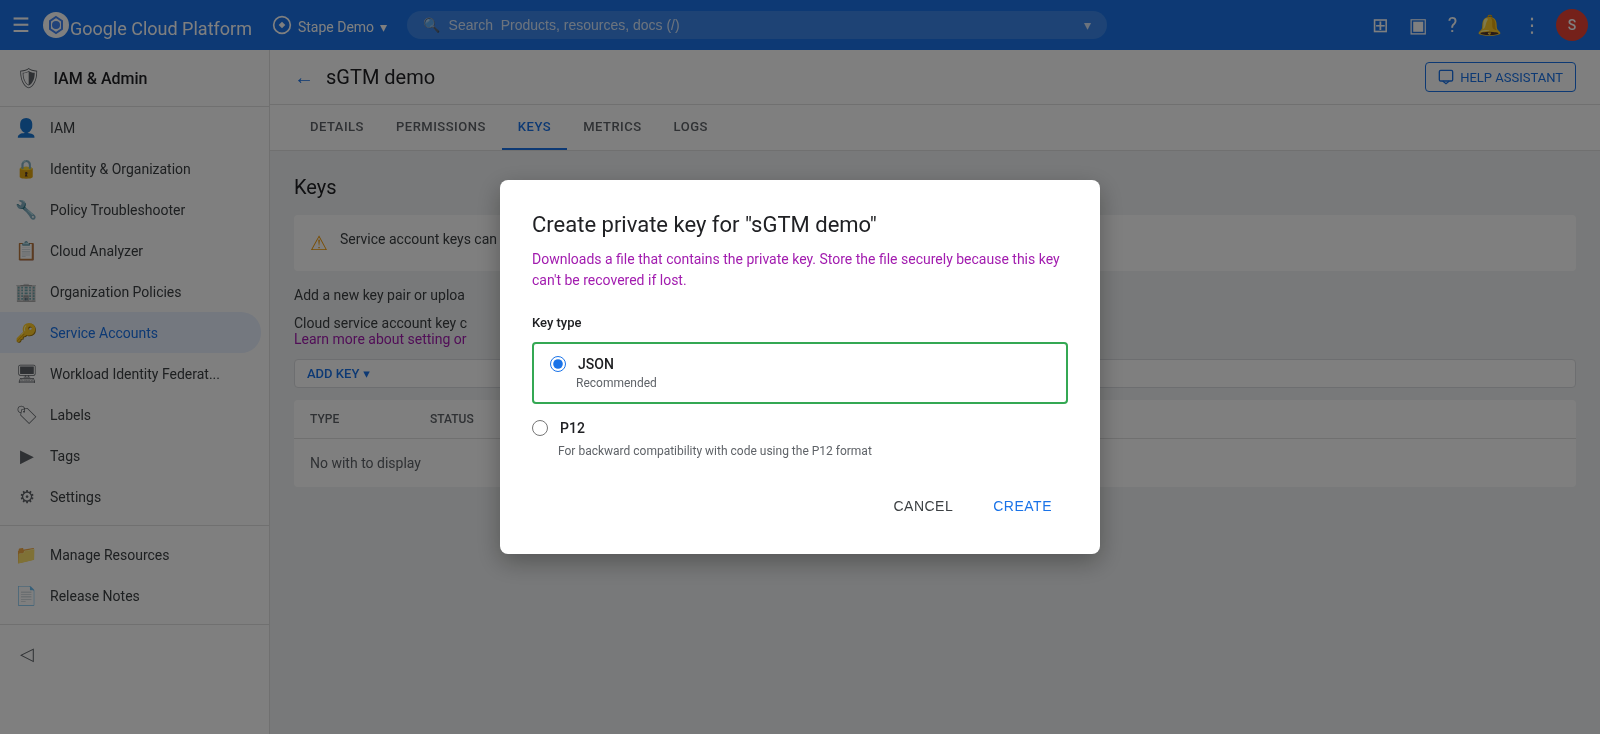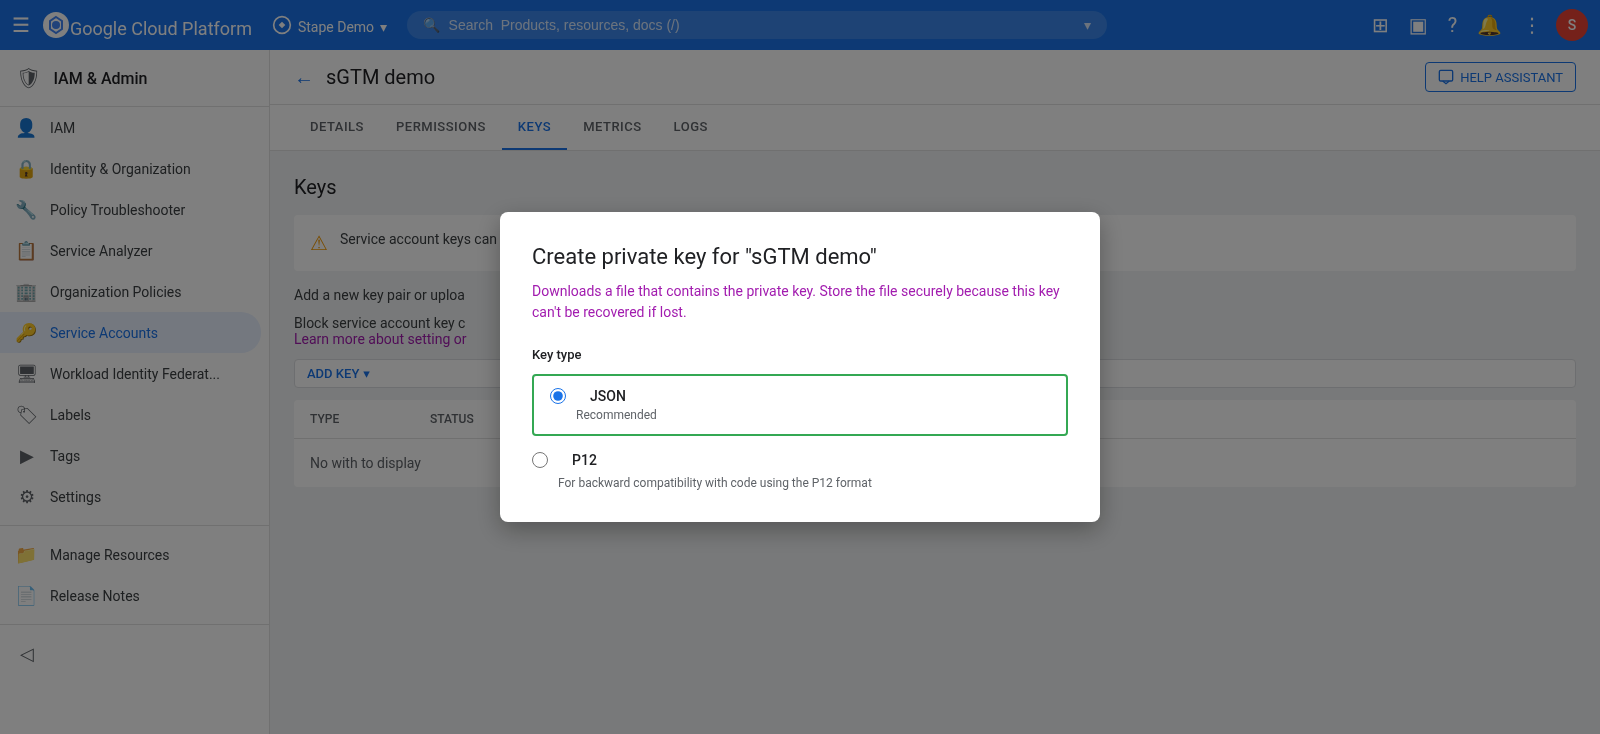--- a/index.html
+++ b/index.html
@@ -147,7 +147,7 @@
     </div>
     <div class="sidebar-item">
       <span class="sidebar-item-icon">📋</span>
-      <span>Service Analyzer</span>
+      <span>Cloud Analyzer</span>
     </div>
     <div class="sidebar-item">
       <span class="sidebar-item-icon">🏢</span>

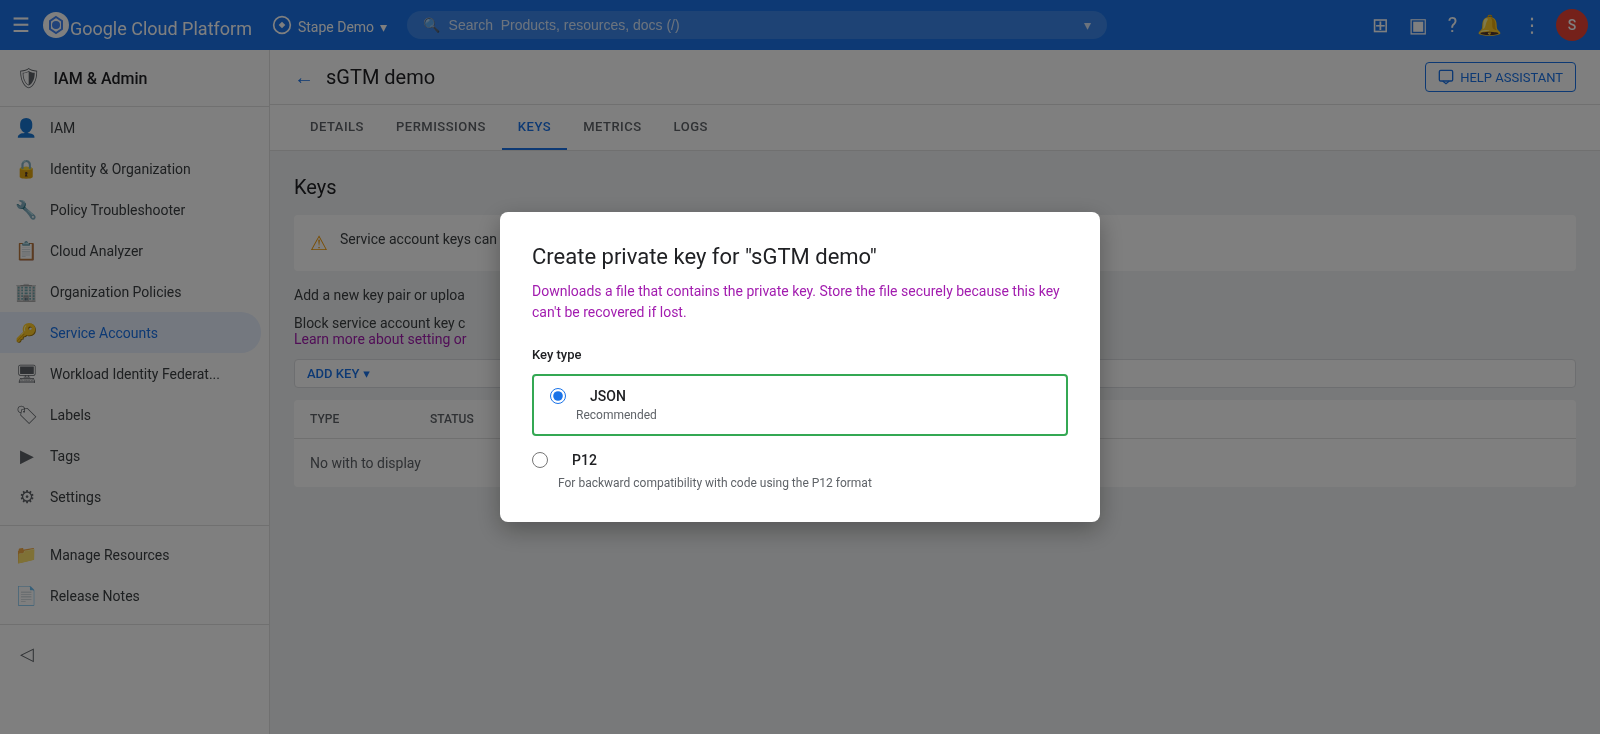--- a/index.html
+++ b/index.html
@@ -223,7 +223,7 @@
       </div>
 
       <div class="section-text">
-        <span>Block service account key c</span>
+        <span>Cloud service account key c</span>
         <br>
         <span class="learn-more">Learn more about setting or</span>
       </div>

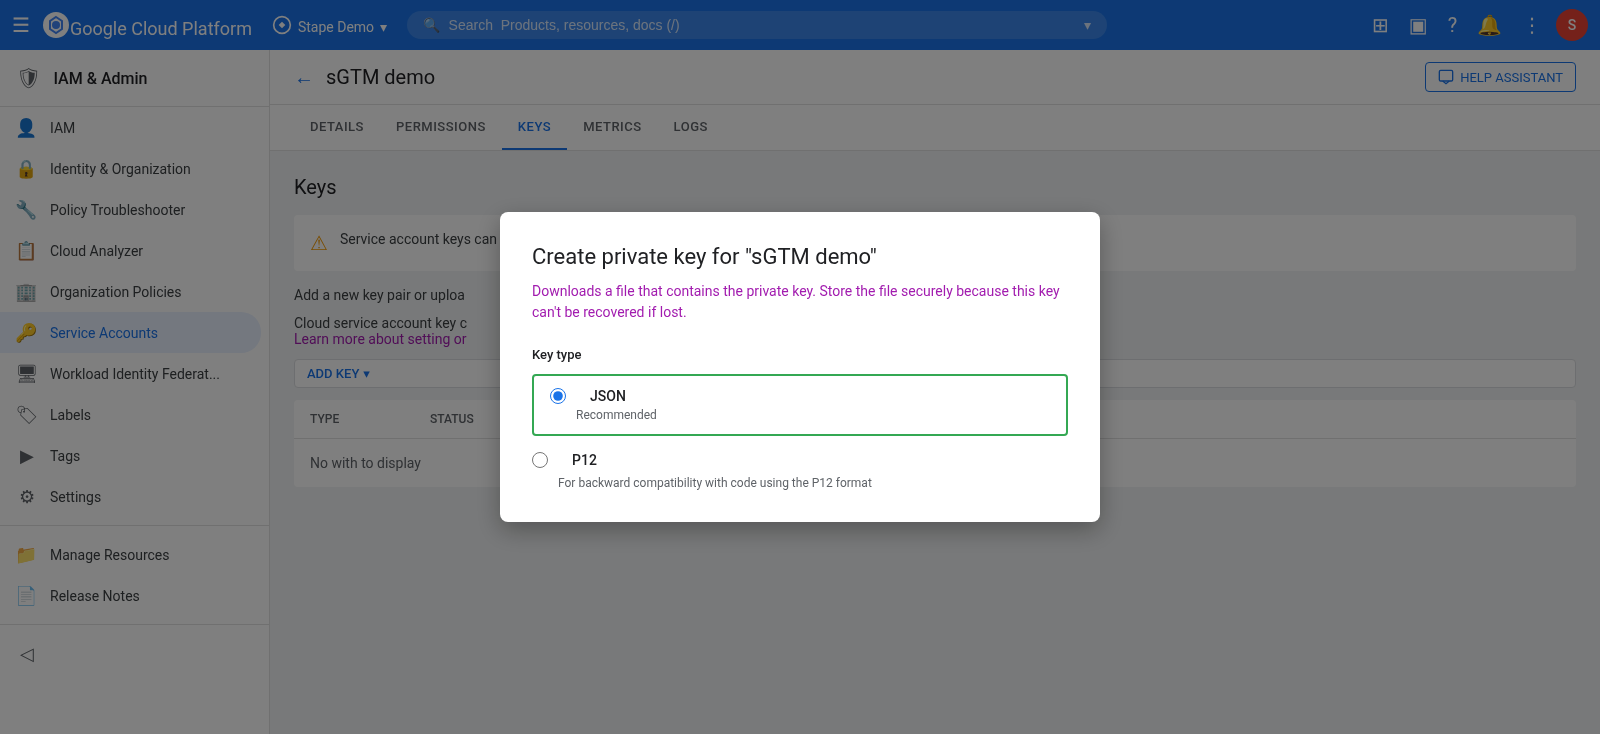--- a/index.html
+++ b/index.html
@@ -77,7 +77,7 @@
     .dialog-subtitle { font-size: 14px; color: #a21caf; margin-bottom: 24px; line-height: 1.5; }
     .key-type-label { font-size: 13px; font-weight: 500; color: #202124; margin-bottom: 12px; }
     .key-type-box { border: 2px solid #34a853; border-radius: 4px; padding: 12px 16px; margin-bottom: 16px; }
-    .radio-option { display: flex; gap: 24px; margin-bottom: 4px; cursor: pointer; }
+    .radio-option { display: flex; gap: 12px; margin-bottom: 4px; cursor: pointer; }
     .radio-option input[type="radio"] { accent-color: #1a73e8; width: 16px; height: 16px; cursor: pointer; }
     .radio-label { font-size: 14px; color: #202124; font-weight: 500; }
     .radio-sublabel { font-size: 12px; color: #5f6368; margin-left: 26px; }

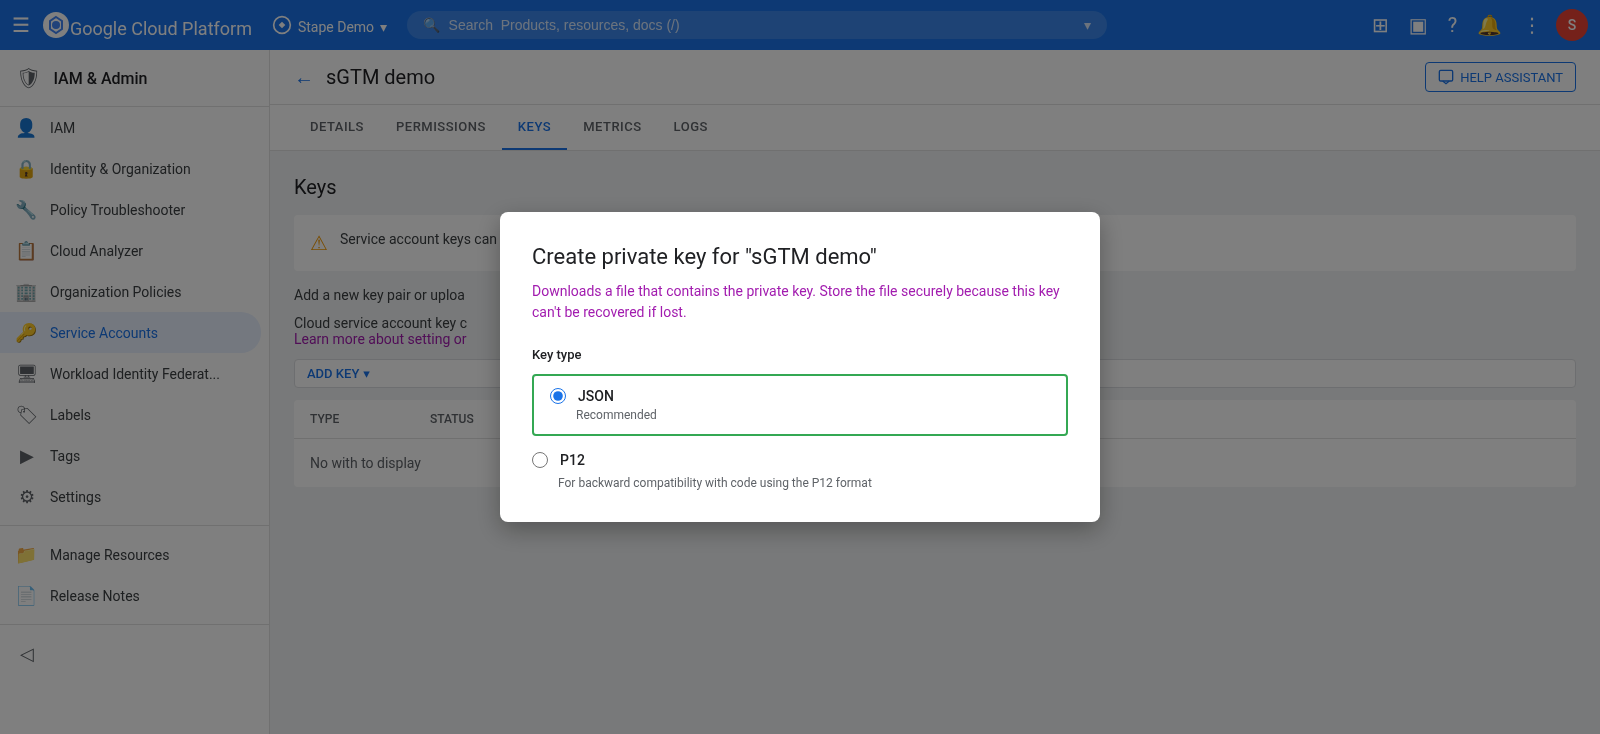--- a/index.html
+++ b/index.html
@@ -270,6 +270,10 @@
       <div class="p12-sublabel">For backward compatibility with code using the P12 format</div>
     </div>
 
+    <div class="dialog-actions">
+      <button class="btn-cancel">CANCEL</button>
+      <button class="btn-create">CREATE</button>
+    </div>
   </div>
 </div>
 

